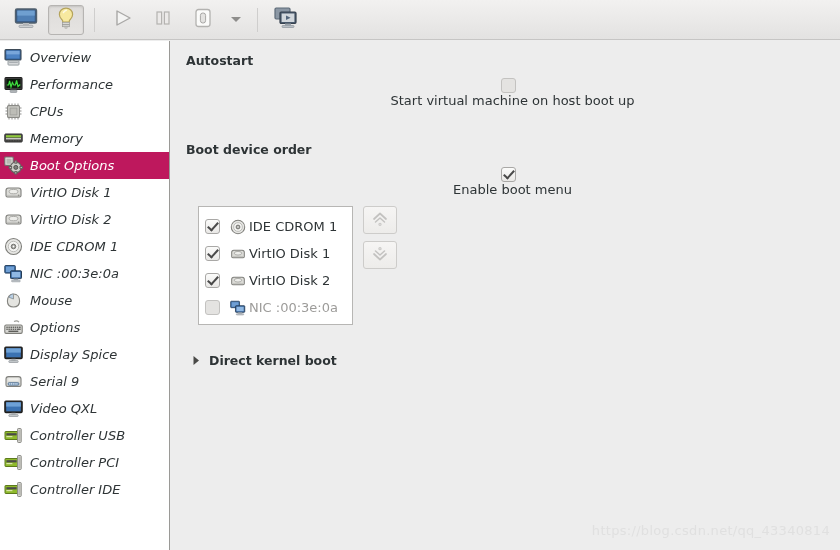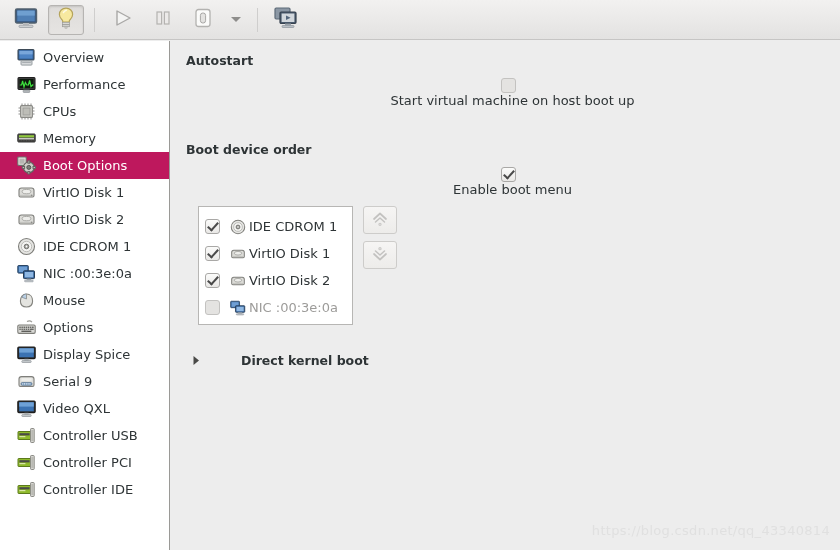--- a/index.html
+++ b/index.html
@@ -81,8 +81,9 @@
     height: 27px;
     display: flex;
     align-items: center;
-    padding-left: 16px;
-    box-sizing: border-box;
+    padding-left: 3px;
+    box-sizing: border-box;
+    font-style: italic;
   }
   .side-item.selected {
     background: #be185d;

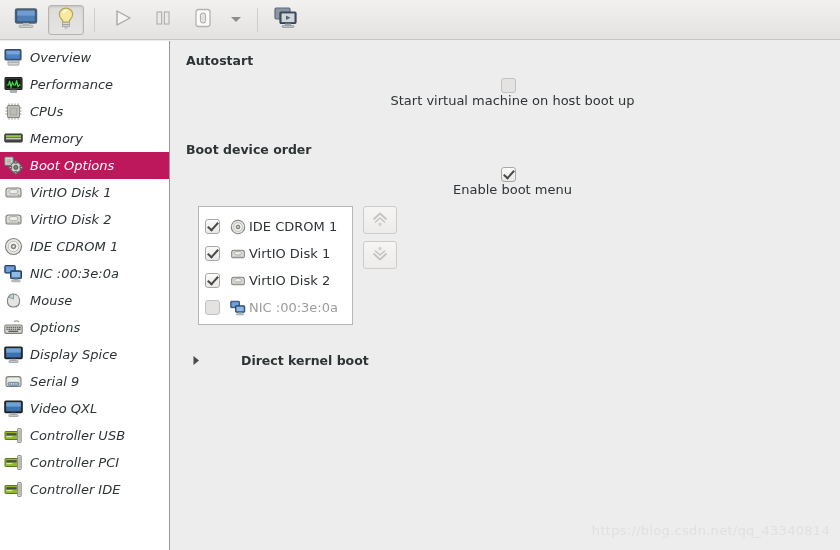--- a/index.html
+++ b/index.html
@@ -210,7 +210,6 @@
     align-items: center;
     margin-top: 28px;
     margin-left: 6px;
-    gap: 32px;
   }
   #expander .tri {
     margin-right: 8px;

